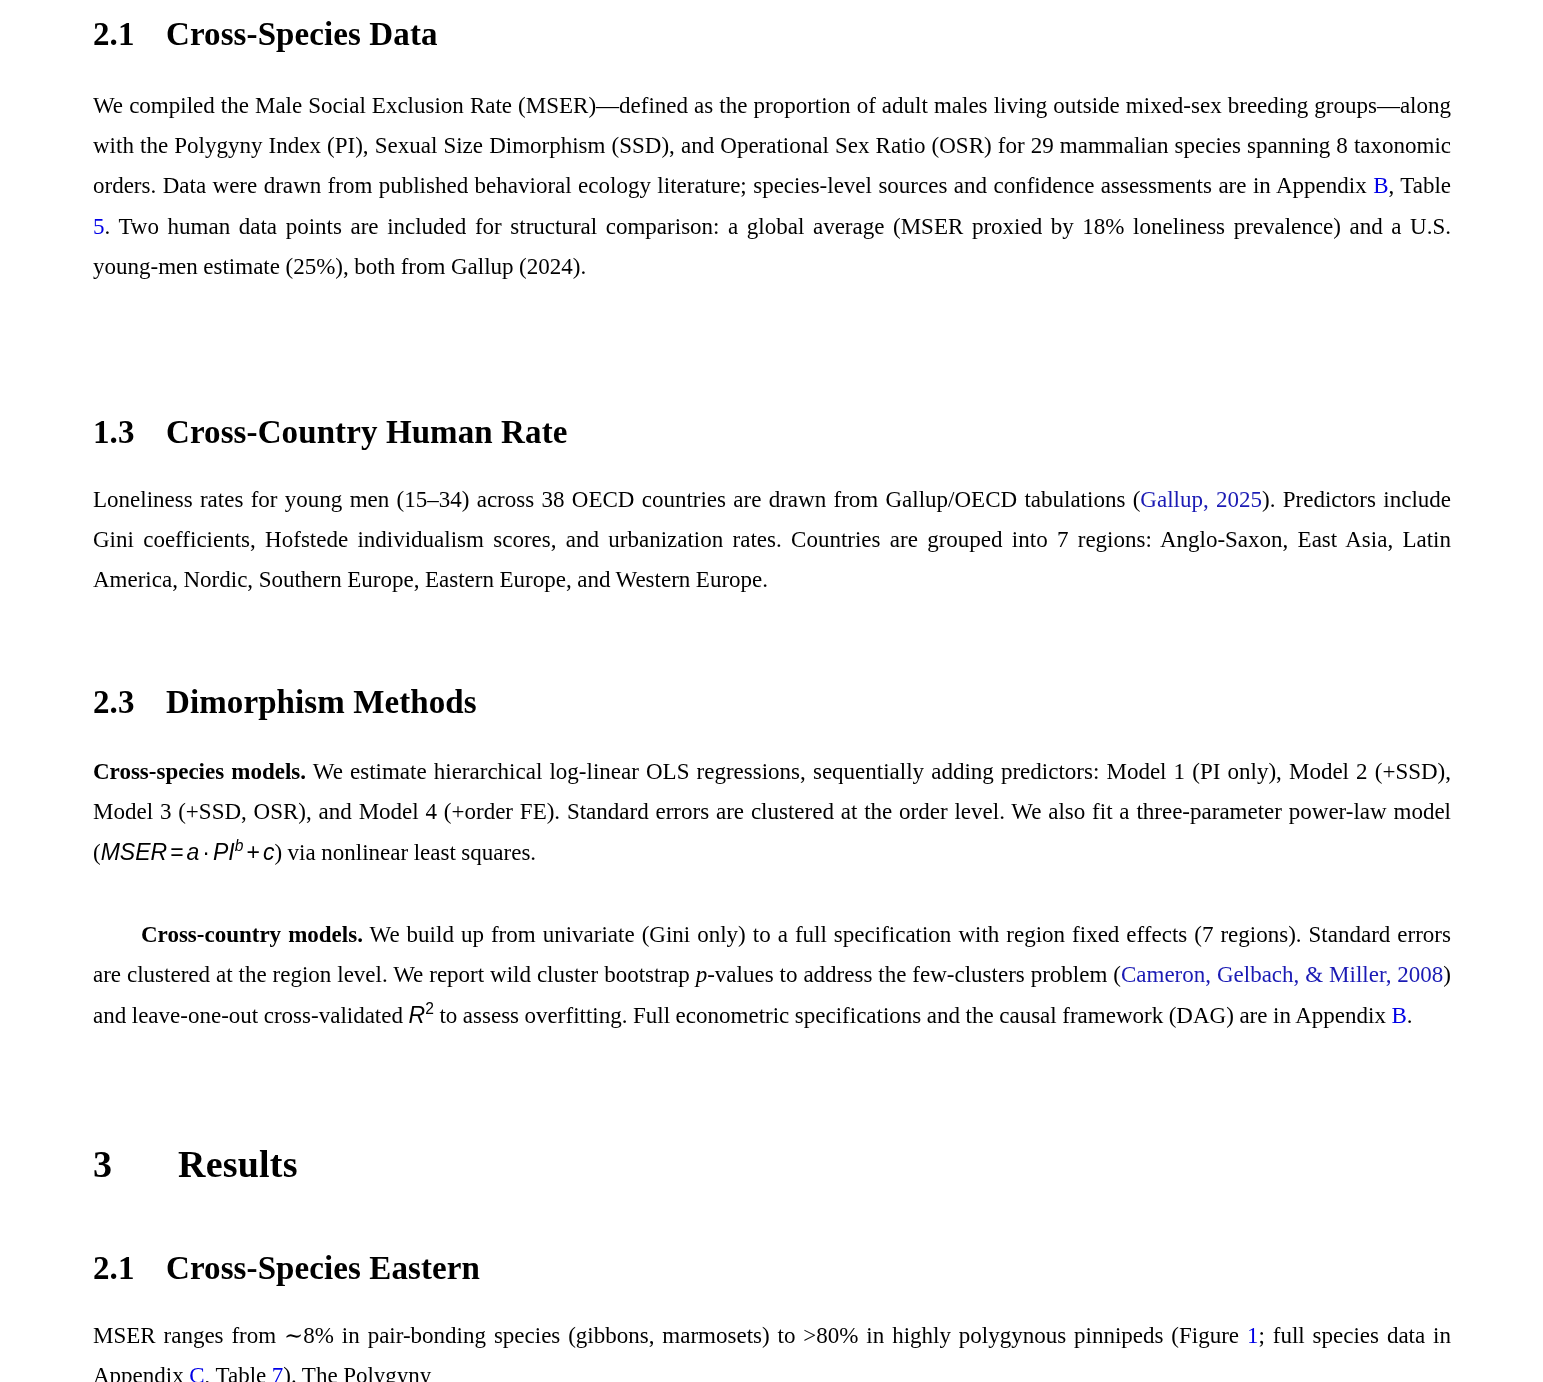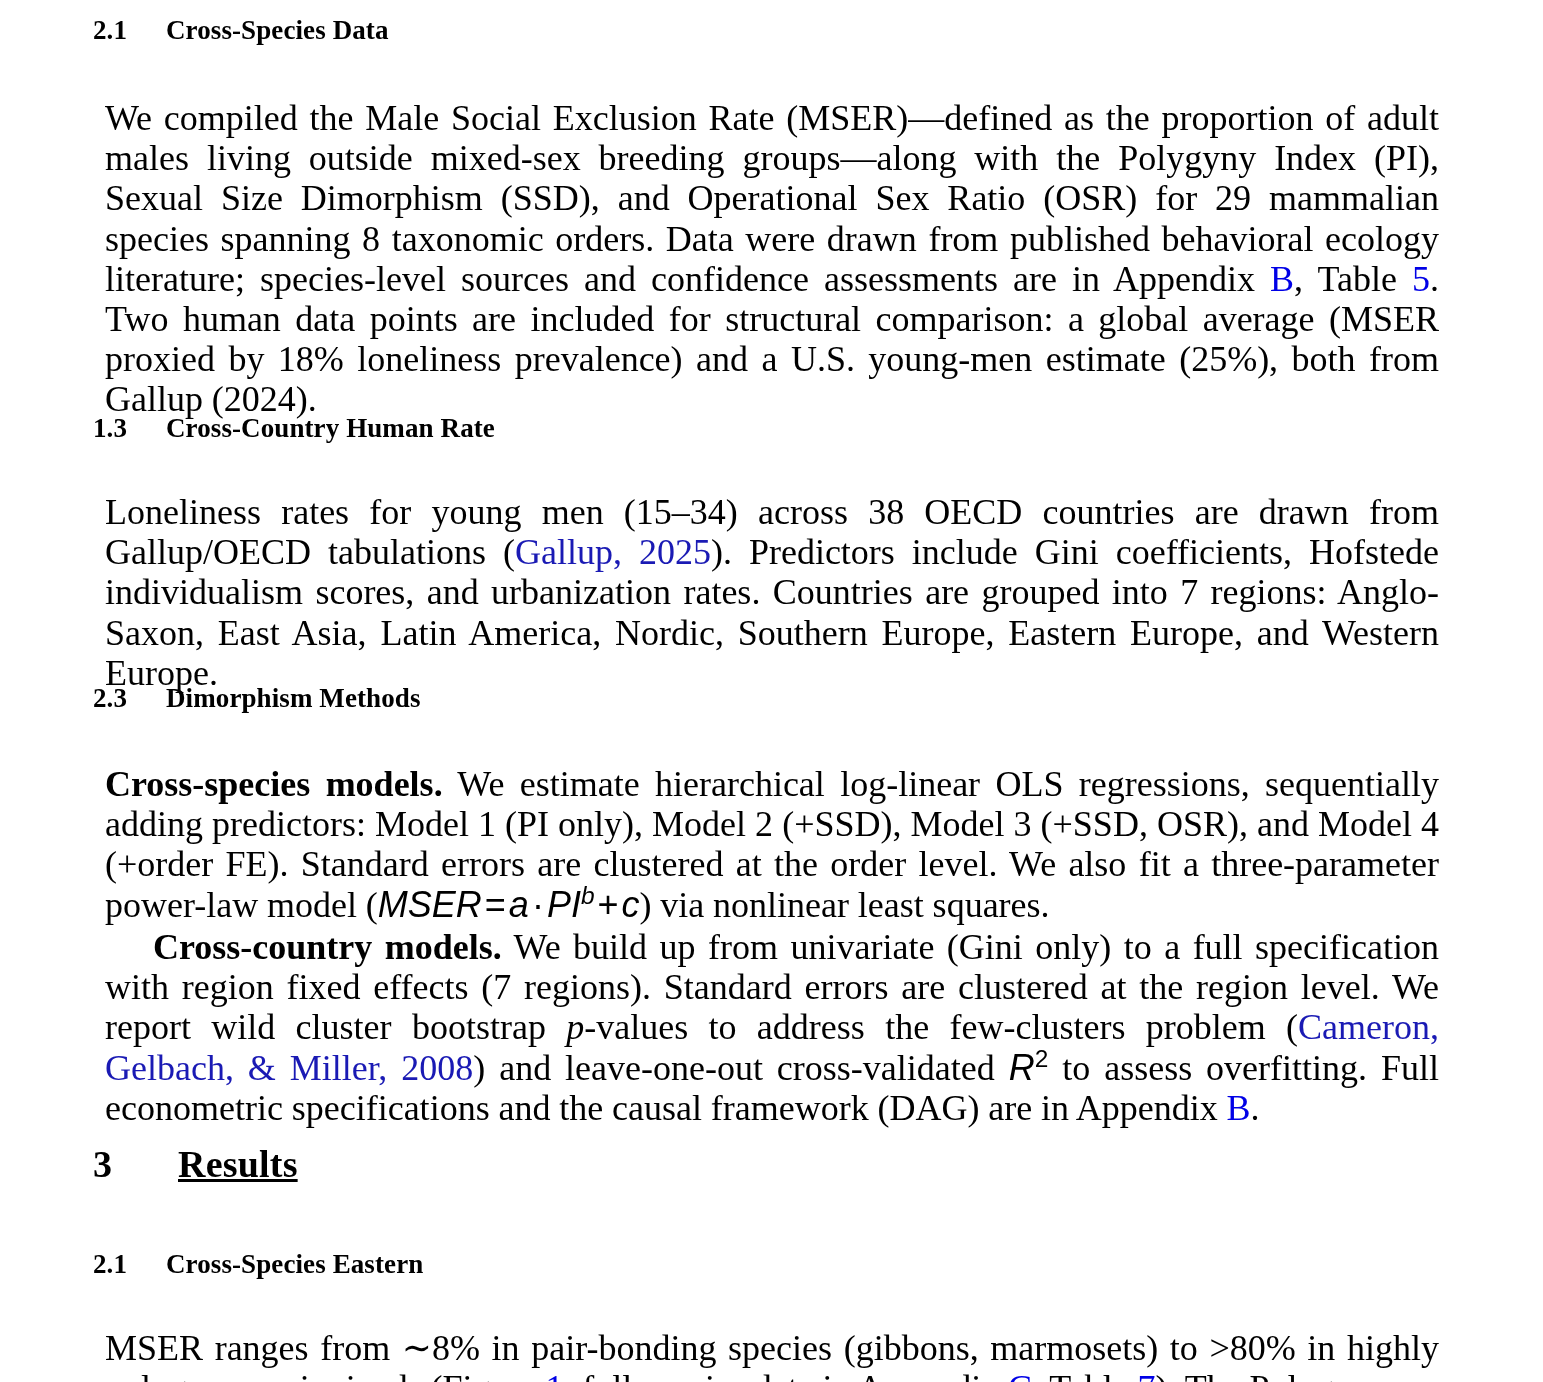--- a/index.html
+++ b/index.html
@@ -30,7 +30,7 @@
 
   
   h2.sec {
-    font-size: 27px;
+    font-size: 33px;
     font-weight: bold;
     line-height: 1.1;
     margin: 0;

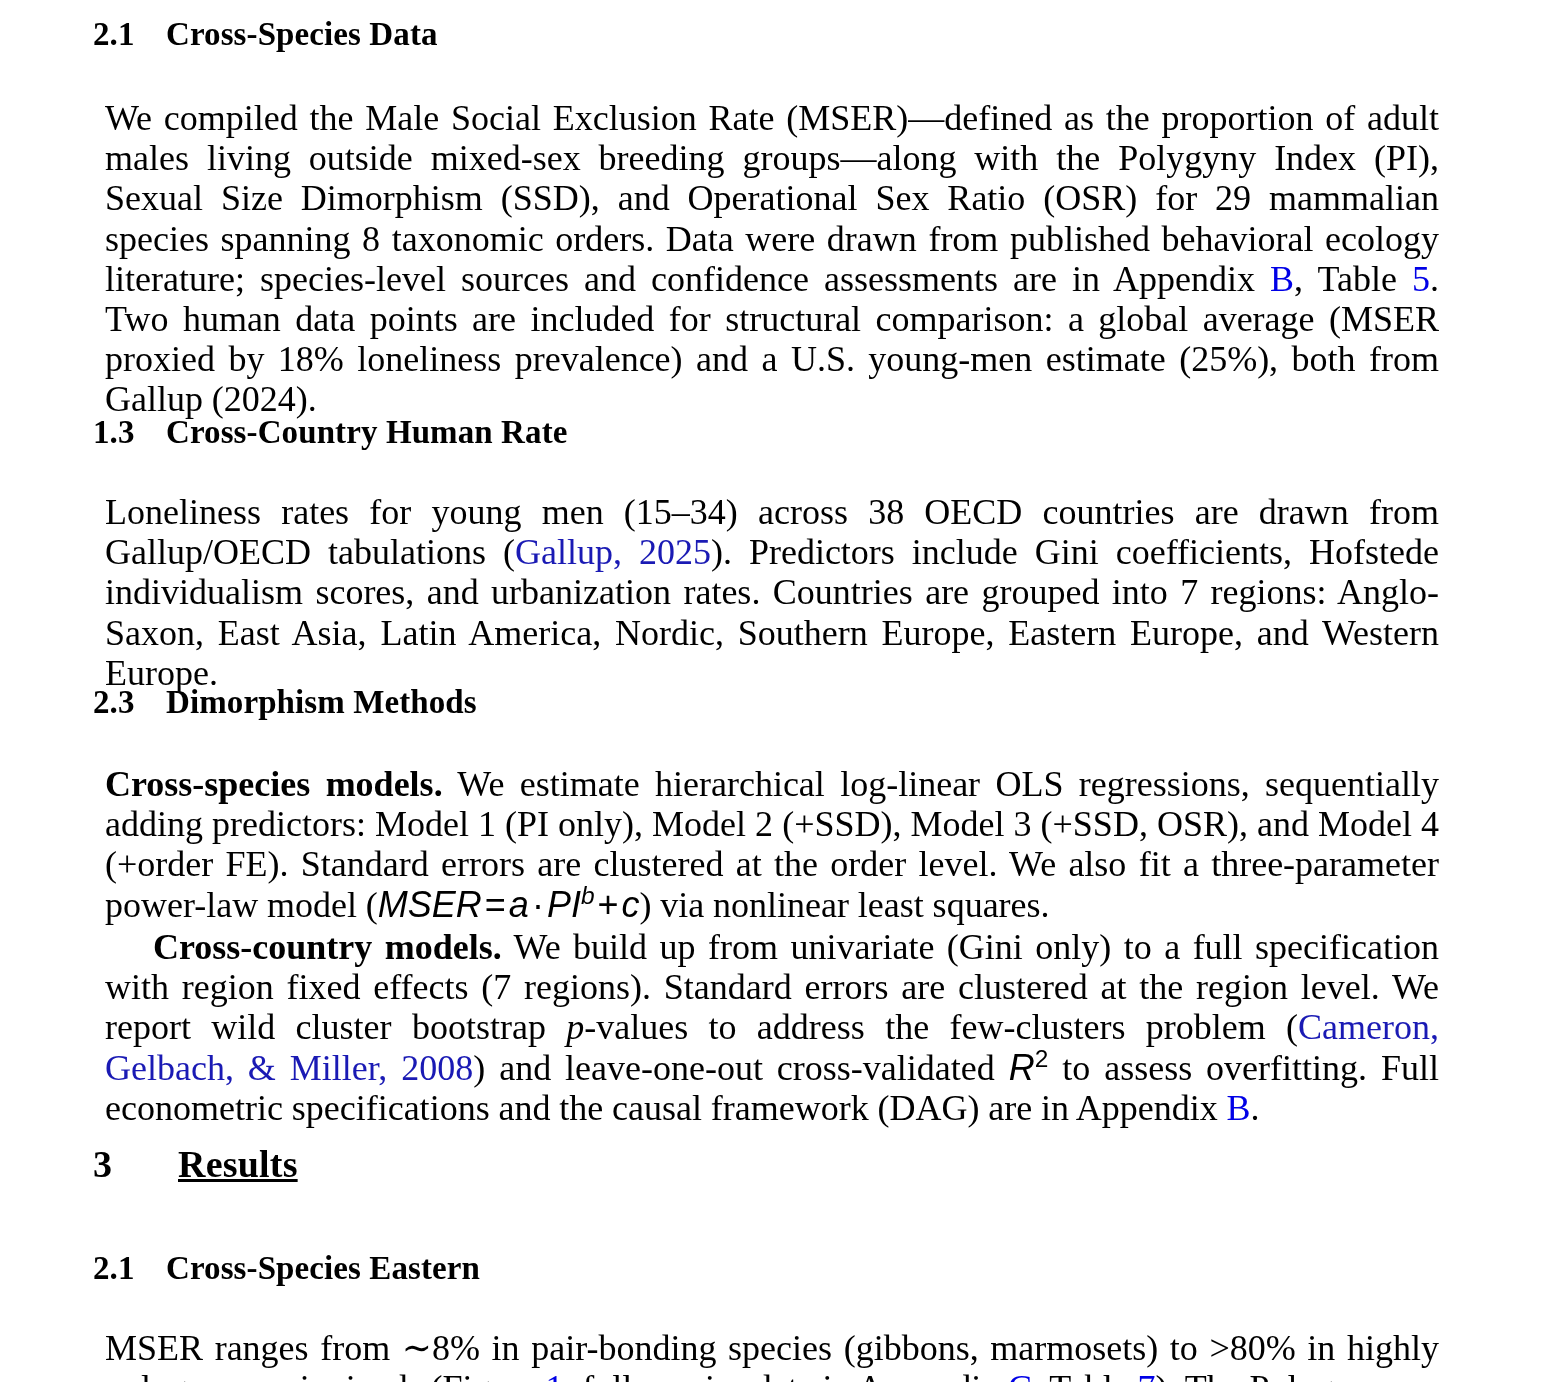--- a/index.html
+++ b/index.html
@@ -49,9 +49,9 @@
 
   
   p.body {
-    font-size: 36px;
+    font-size: 23px;
     line-height: 40.2px;
-    margin: 12px;
+    margin: 0;
     text-align: justify;
     text-justify: inter-word;
     word-spacing: -0.2px;

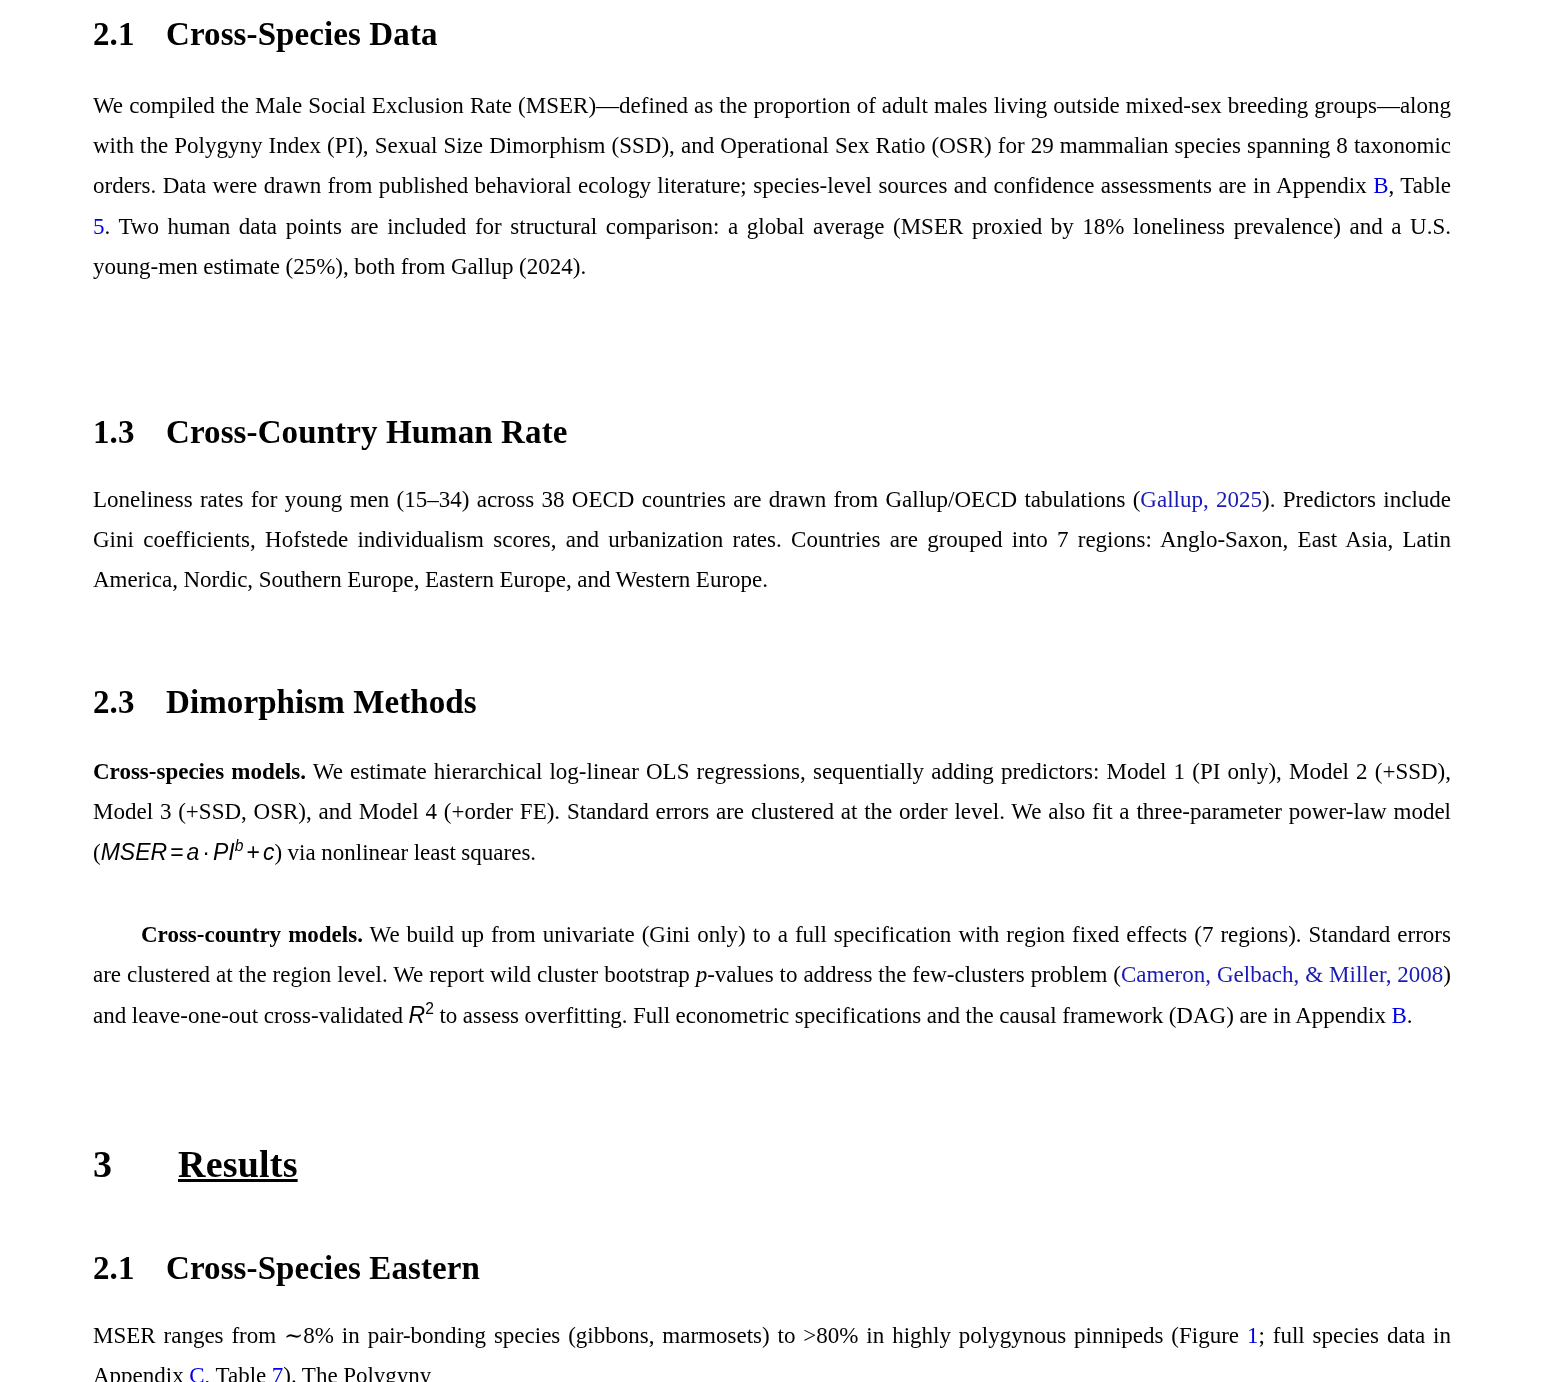--- a/index.html
+++ b/index.html
@@ -128,7 +128,7 @@
       </p>
     </div>
 
-    <div class="blk" style="top:1144px;text-decoration:underline;">
+    <div class="blk" style="top:1144px;">
       <h1 class="sec-big">
         <span class="num">3</span><span>Results</span>
       </h1>

